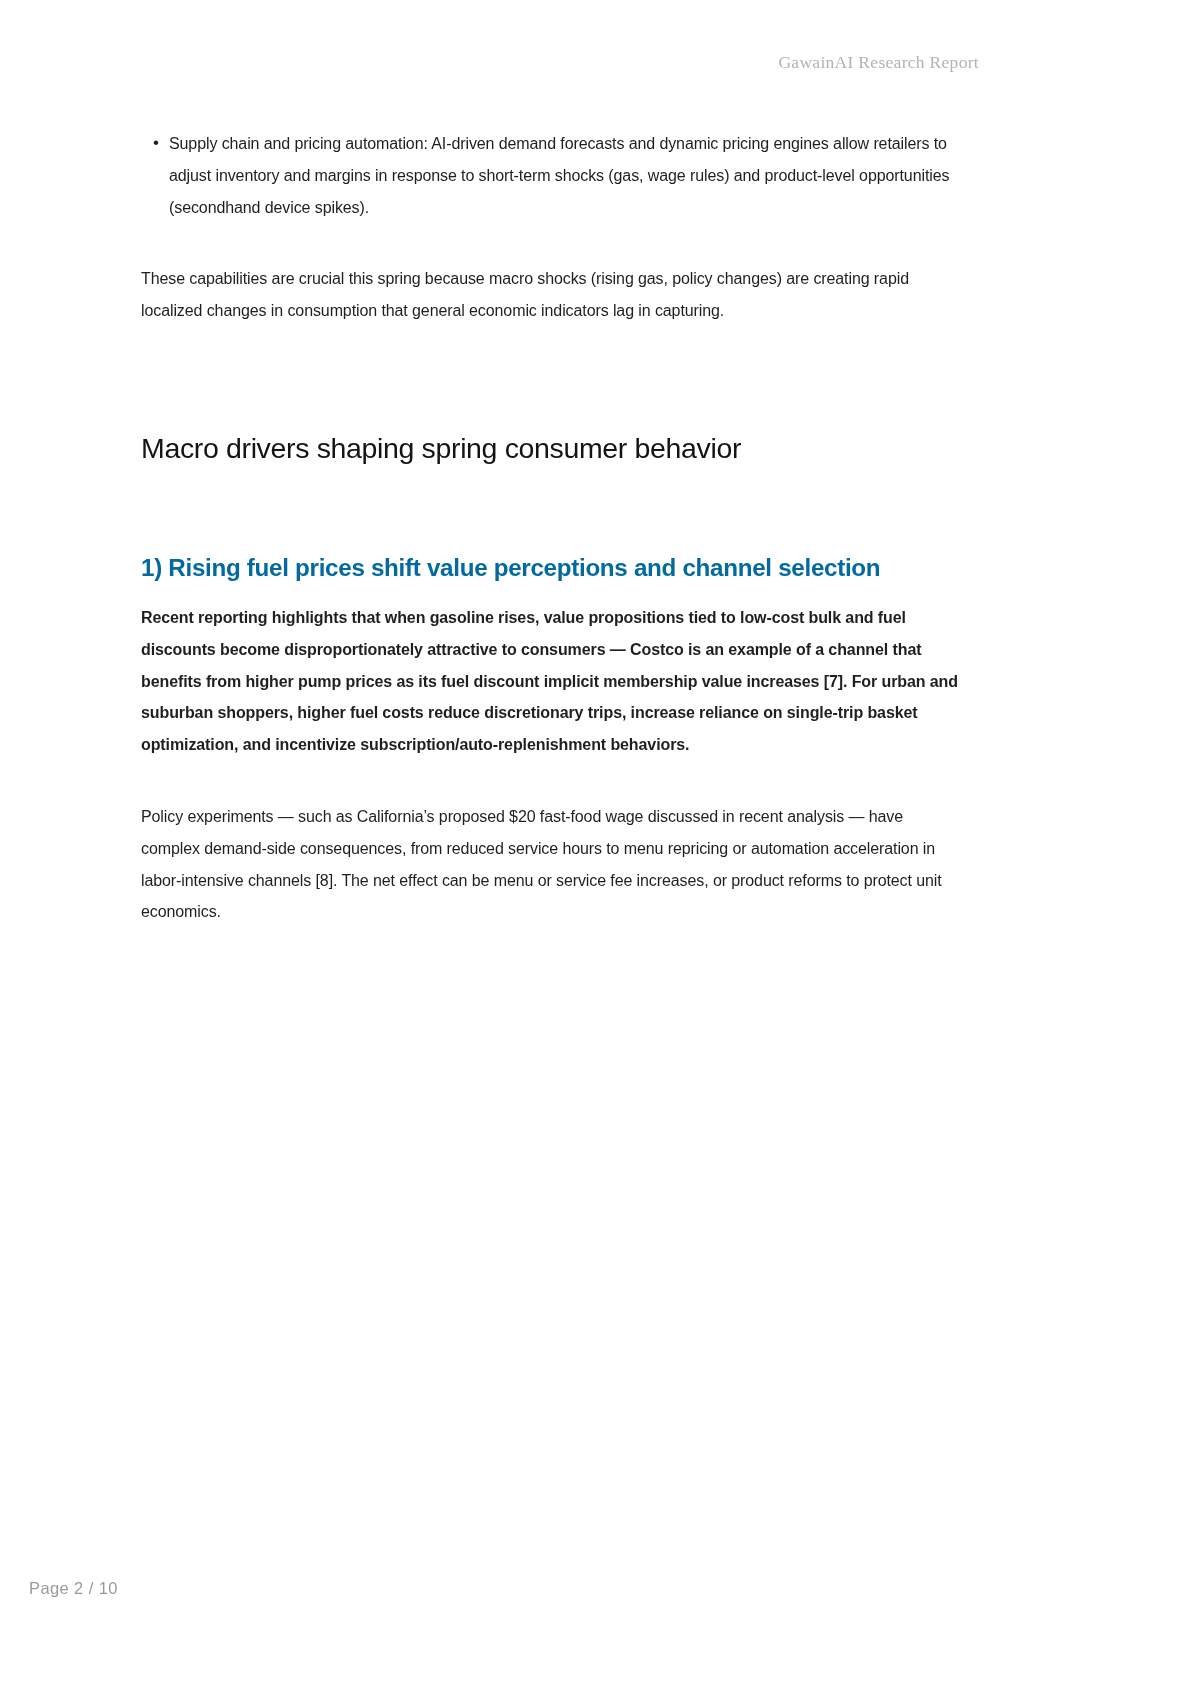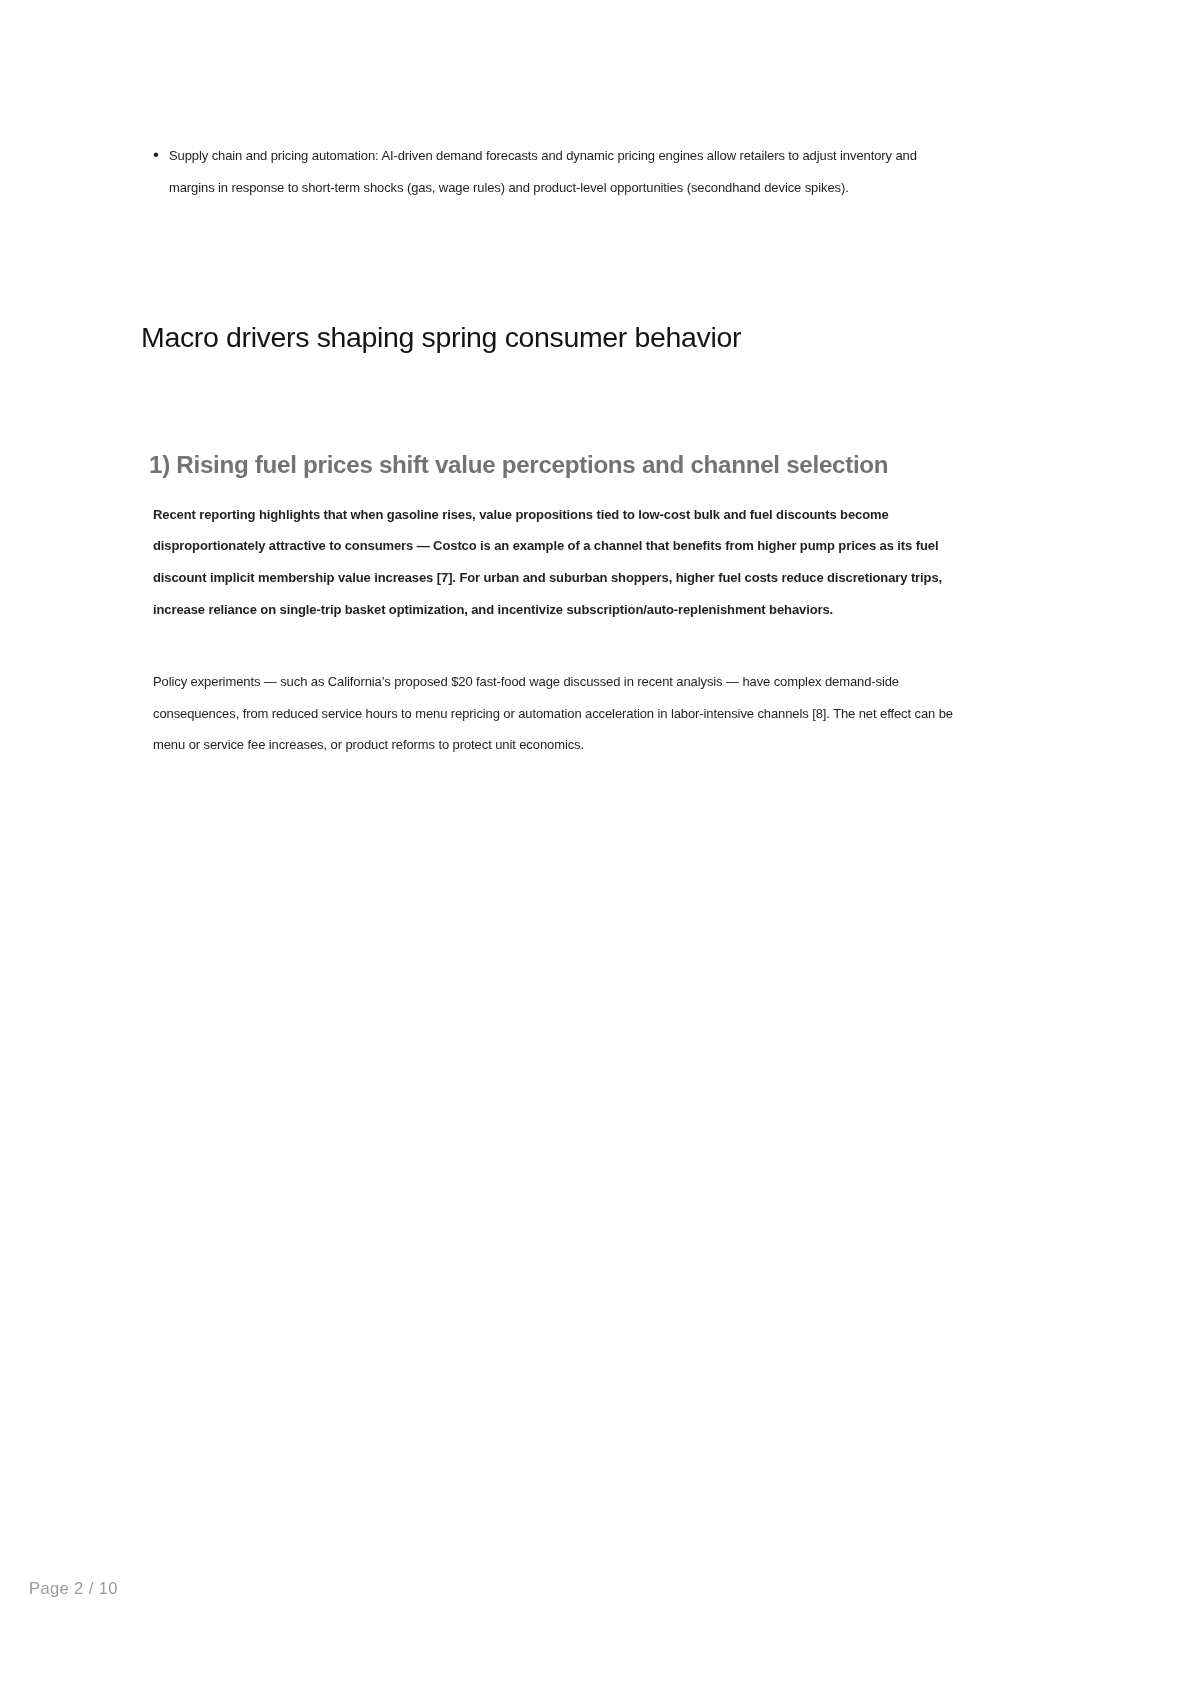--- a/index.html
+++ b/index.html
@@ -120,6 +120,7 @@
 
 <div class="page">
 
+  <div class="running-header">GawainAI Research Report</div>
 
   <div class="content">
 

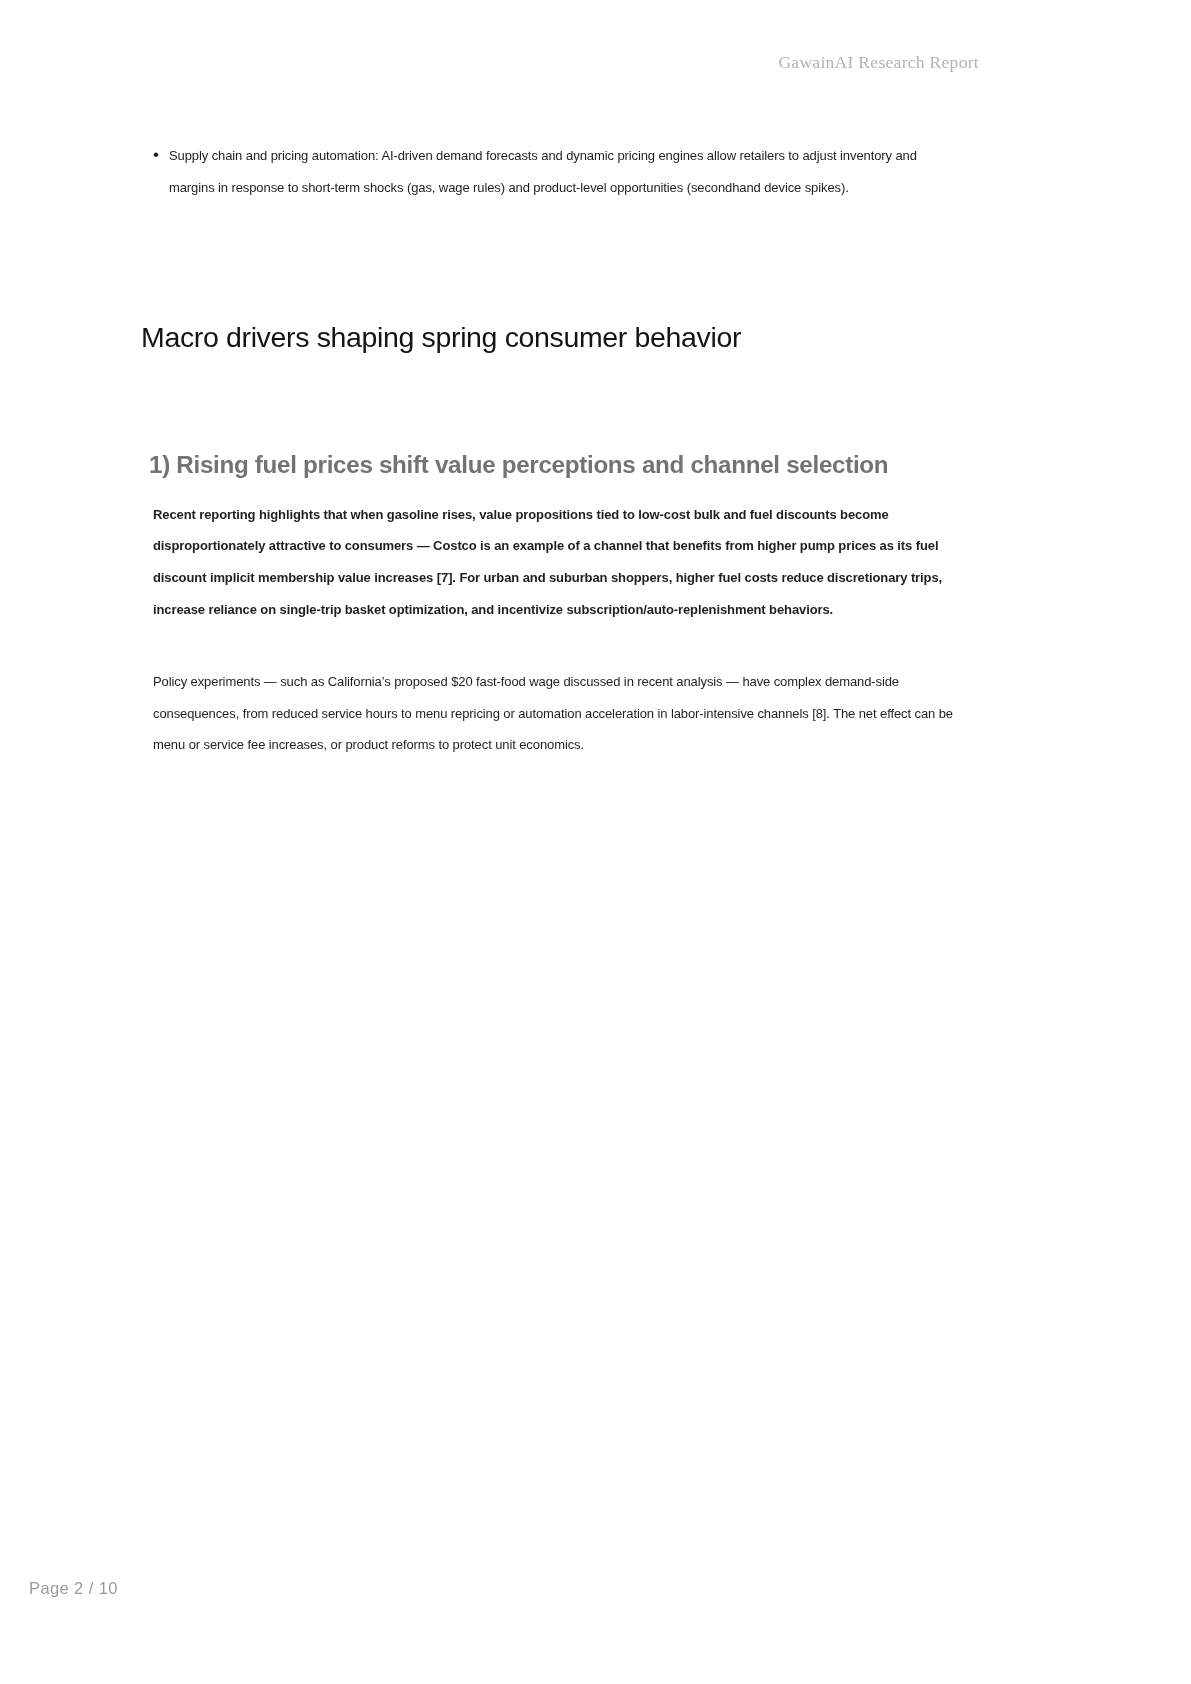--- a/index.html
+++ b/index.html
@@ -46,10 +46,10 @@
   }
 
   p, li {
-    font-size: 13px;
+    font-size: 16px;
     line-height: 31.8px;
     color: #1f1f1f;
-    margin: 12px;
+    margin: 0;
     letter-spacing: -0.1px;
   }
 

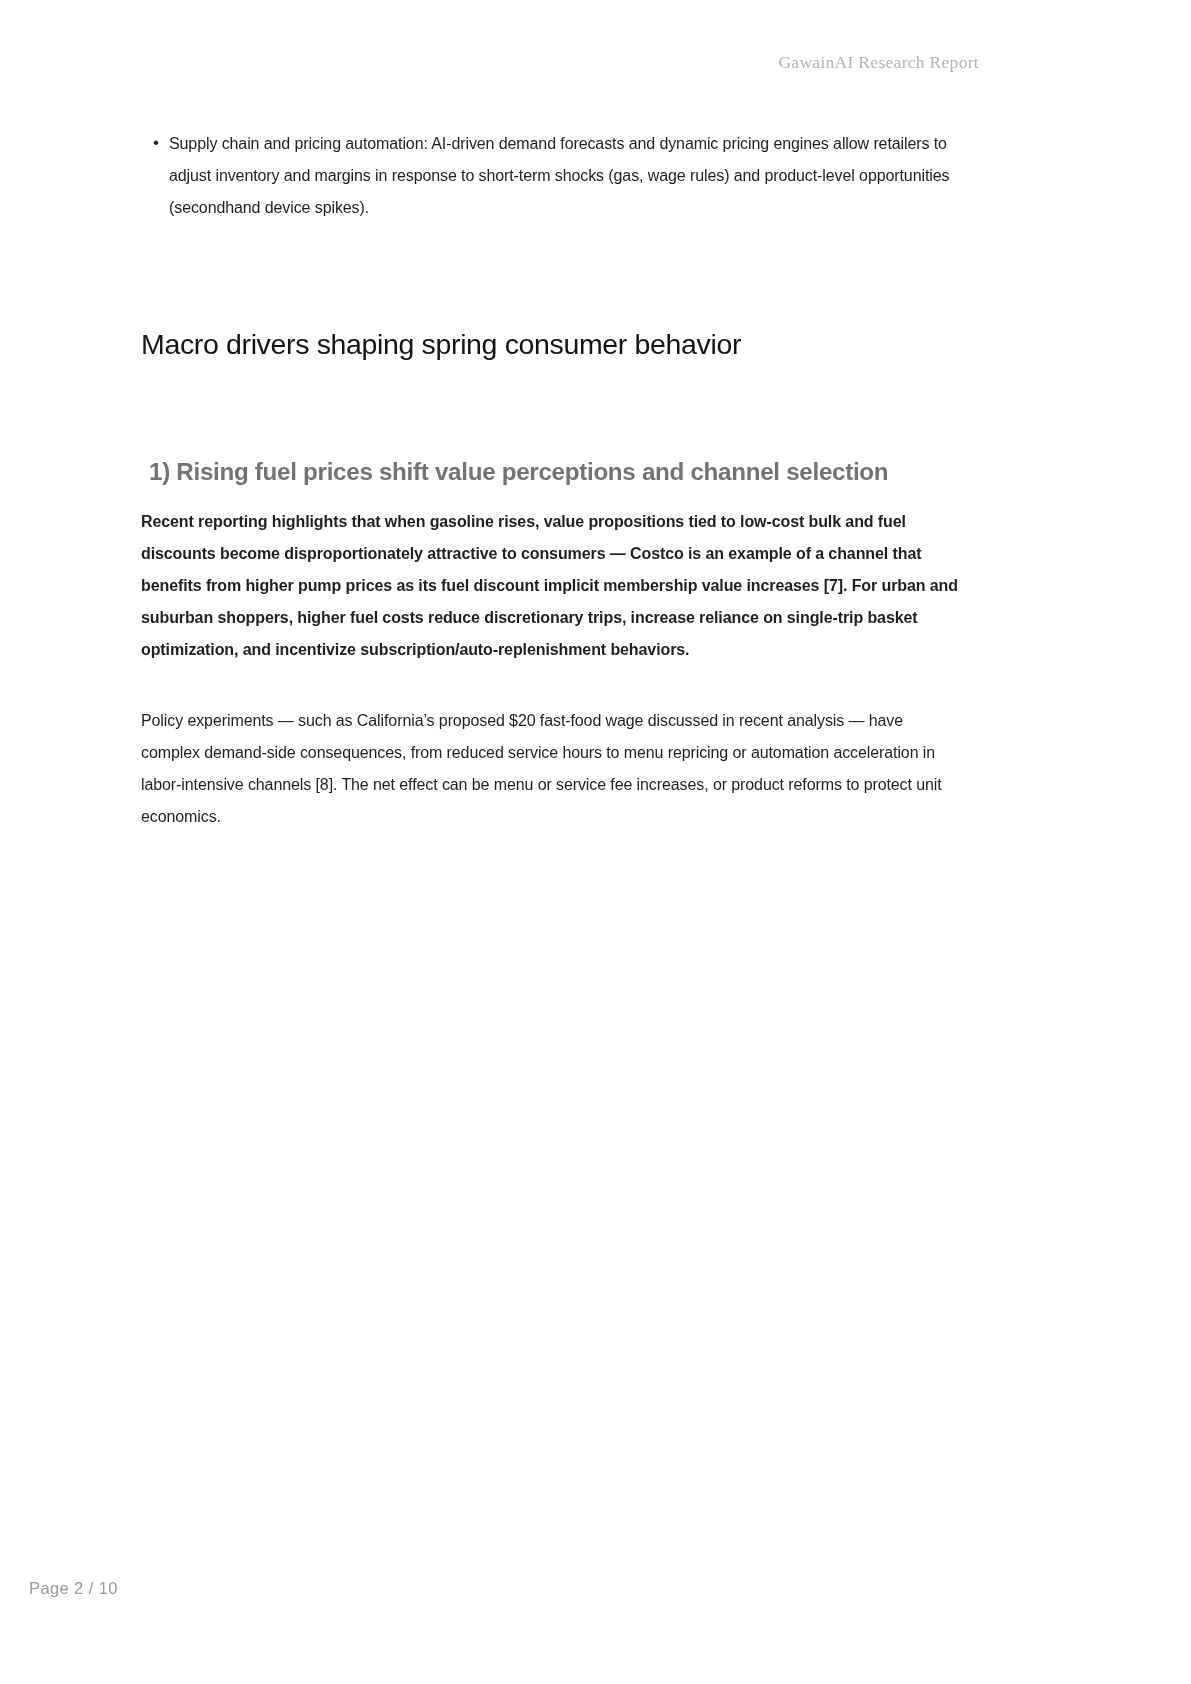--- a/index.html
+++ b/index.html
@@ -128,6 +128,7 @@
       <li>Supply chain and pricing automation: AI-driven demand forecasts and dynamic pricing engines allow retailers to adjust inventory and margins in response to short-term shocks (gas, wage rules) and product-level opportunities (secondhand device spikes).</li>
     </ul>
 
+    <p class="para">These capabilities are crucial this spring because macro shocks (rising gas, policy changes) are creating rapid localized changes in consumption that general economic indicators lag in capturing.</p>
 
     <h1 class="section-title">Macro drivers shaping spring consumer behavior</h1>
 

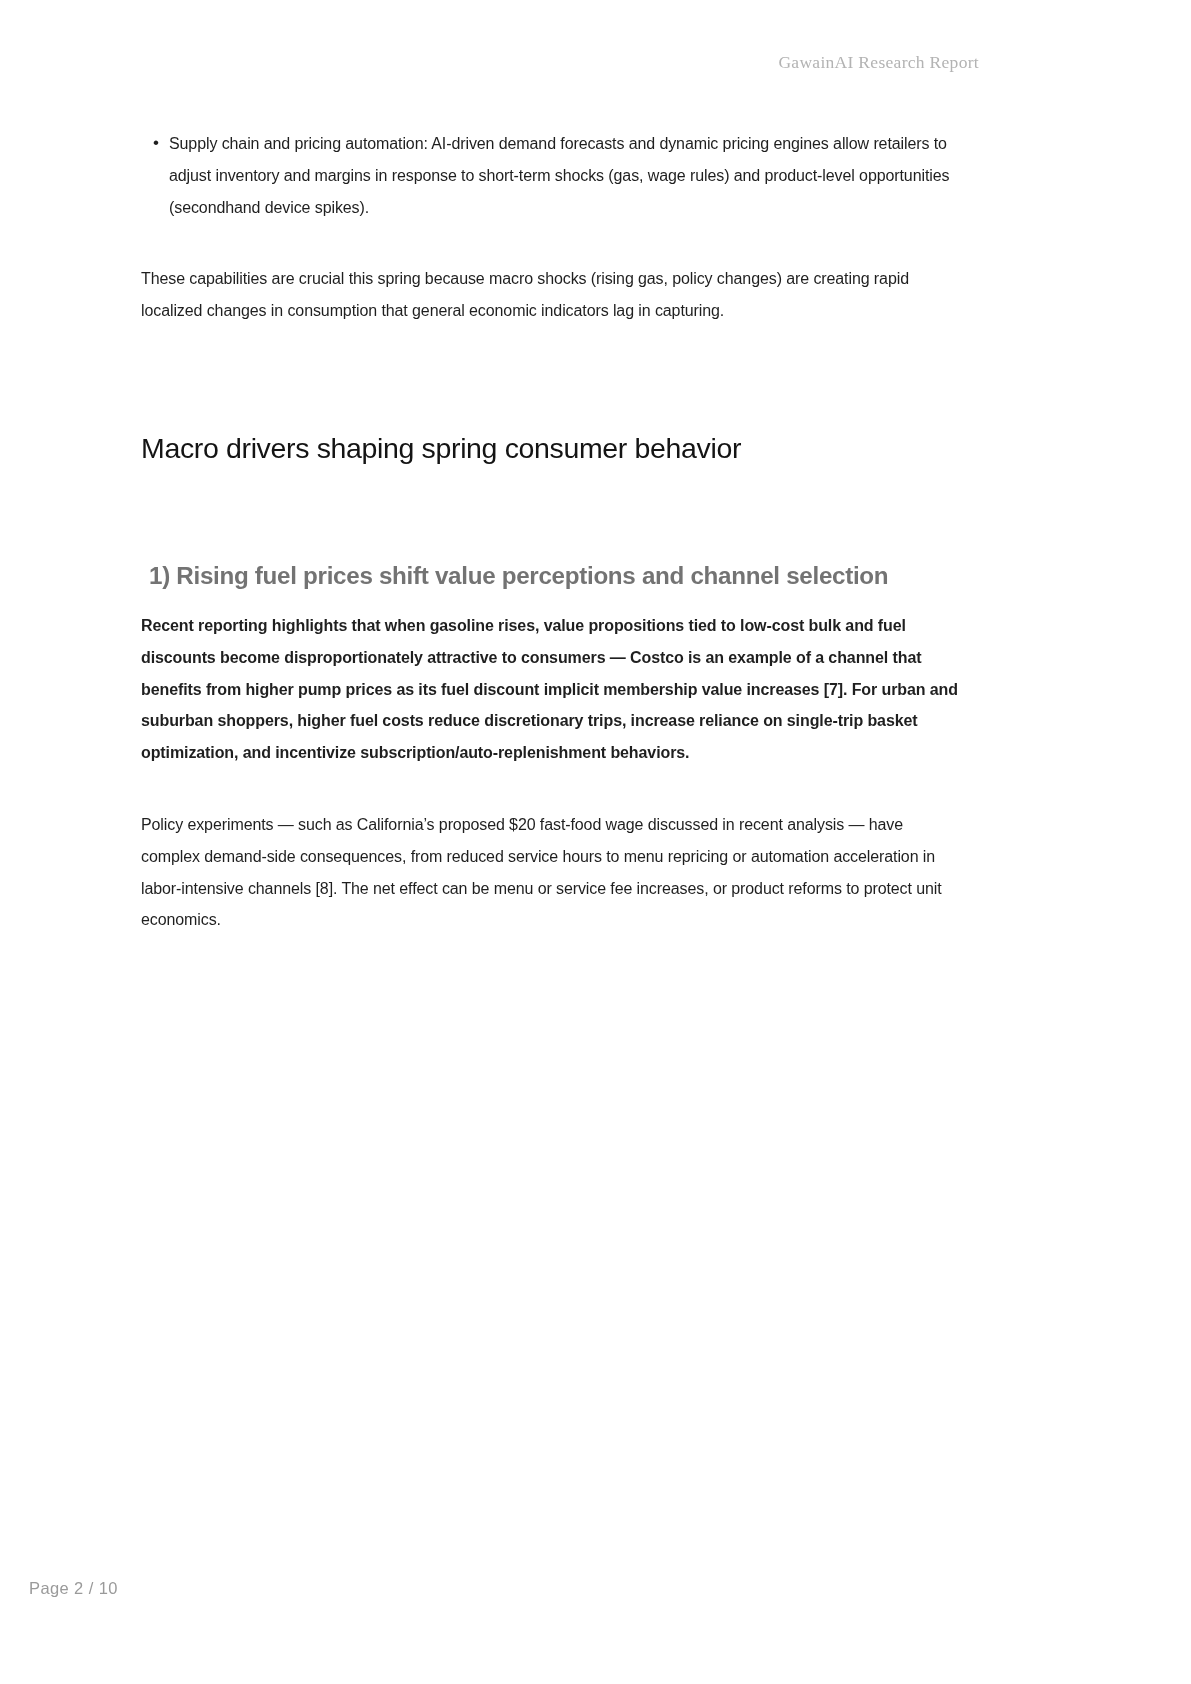--- a/index.html
+++ b/index.html
@@ -91,8 +91,8 @@
     line-height: 32px;
     font-weight: bold;
     letter-spacing: -0.3px;
-    color: #737373;
-    margin: 8px;
+    color: #0369a1;
+    margin: 0;
     padding-top: 86px;
   }
 

